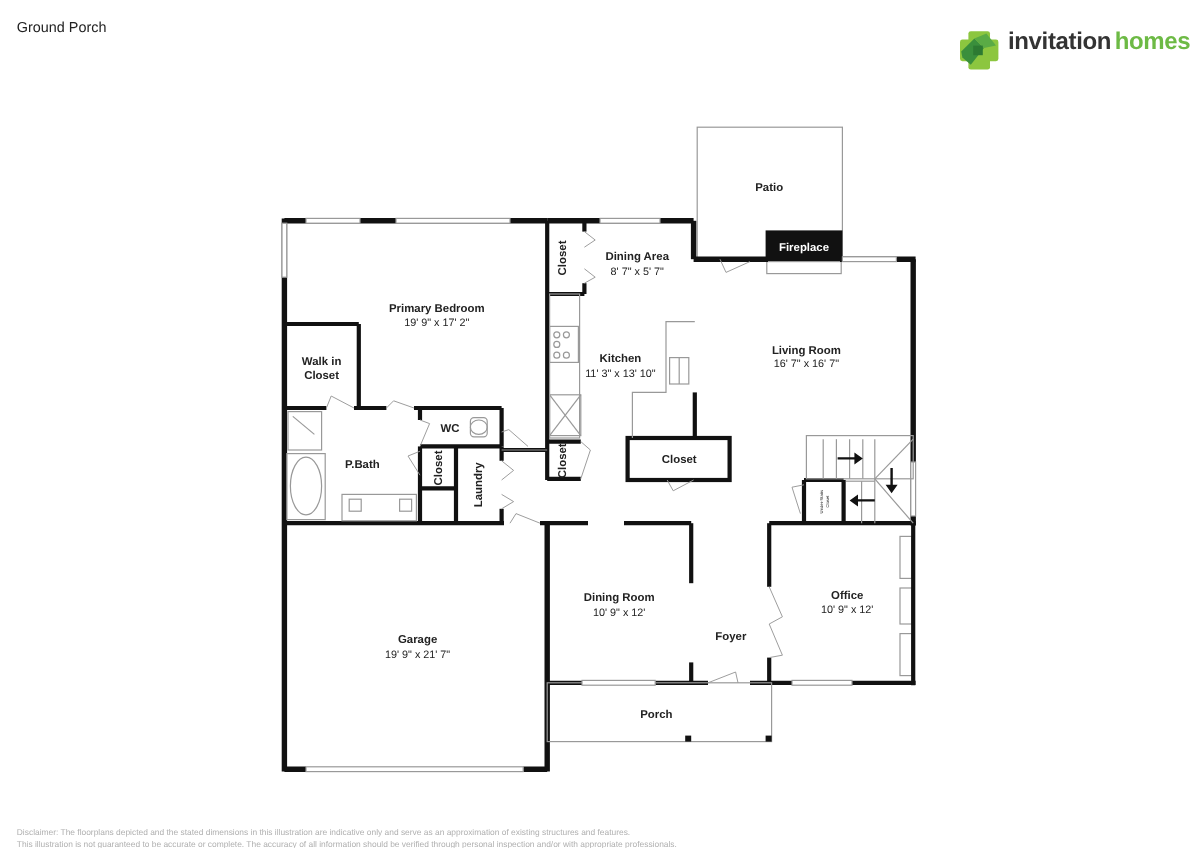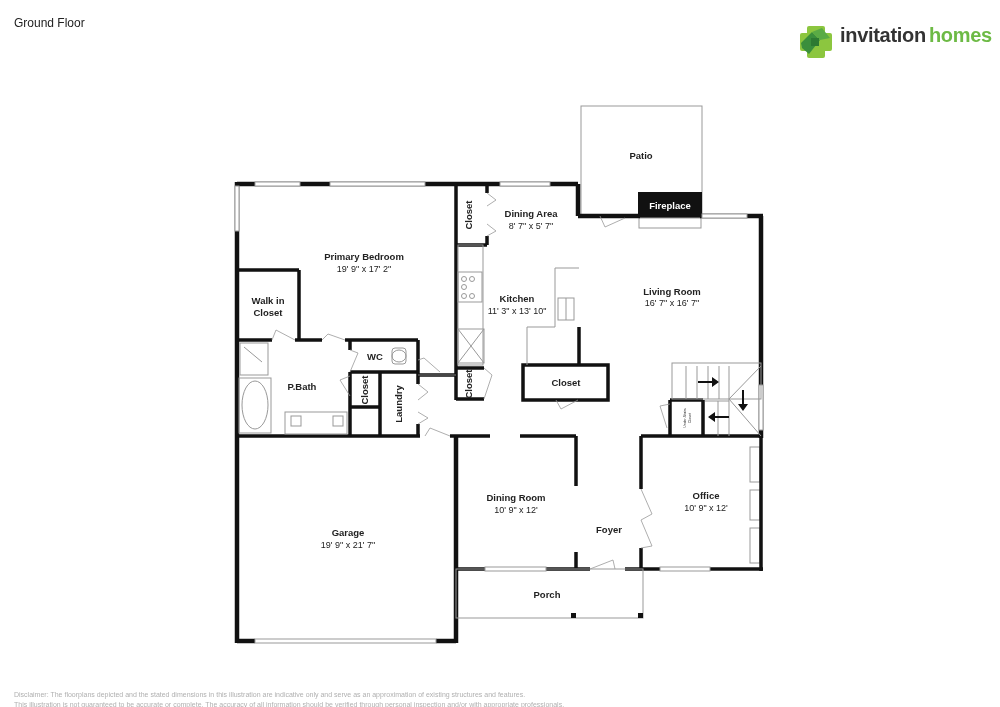--- a/index.html
+++ b/index.html
@@ -21,7 +21,7 @@
 <body>
 
 <div class="hdr">
-  <div>Ground Floor</div>
+  <div>Ground Porch</div>
 </div>
 
 <div class="logo">

